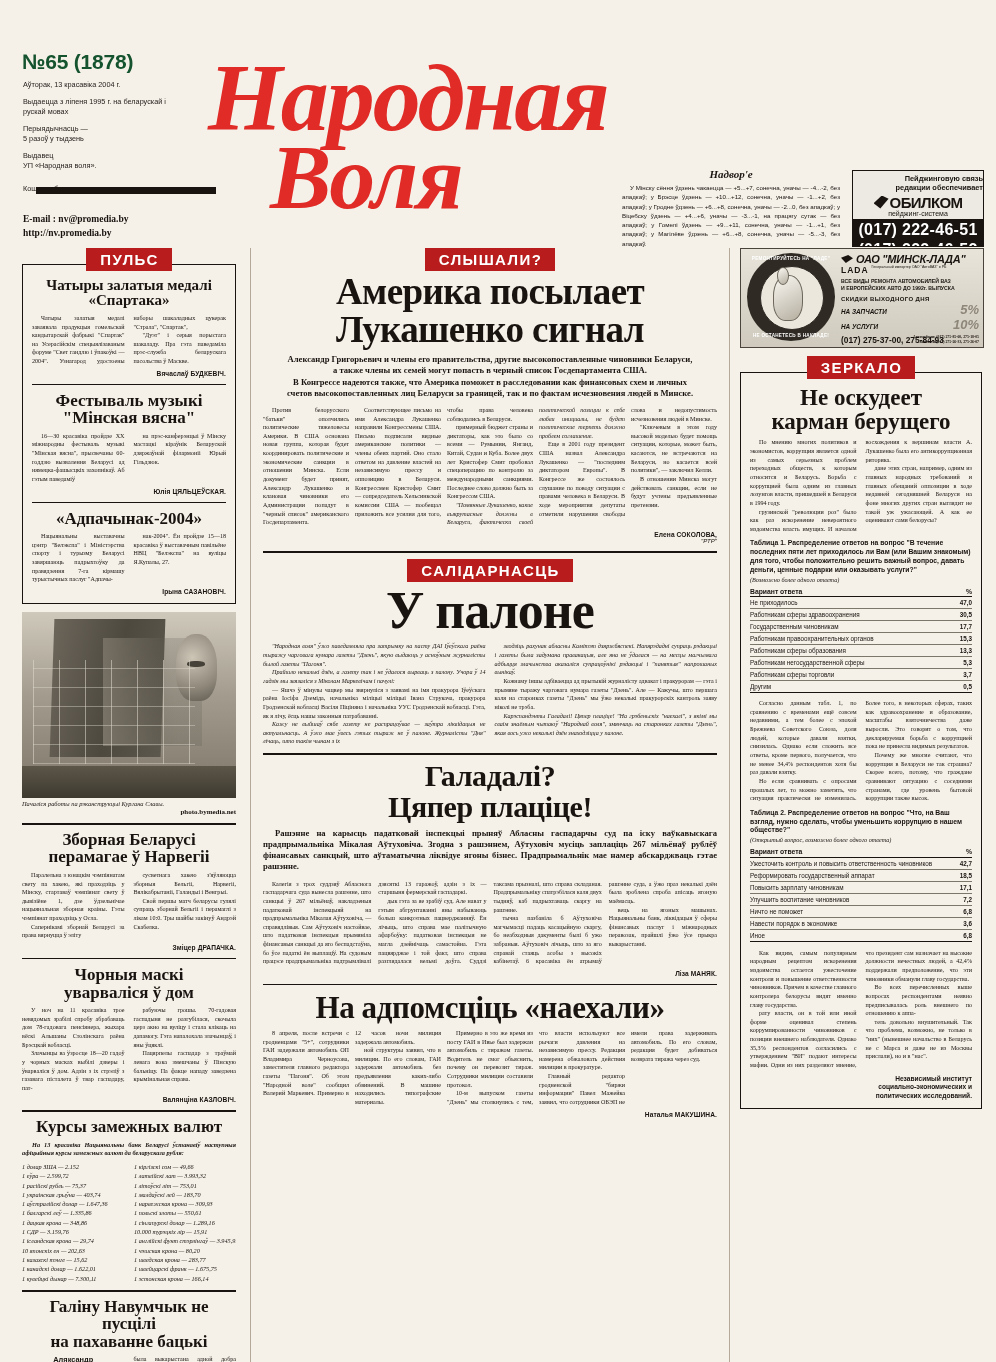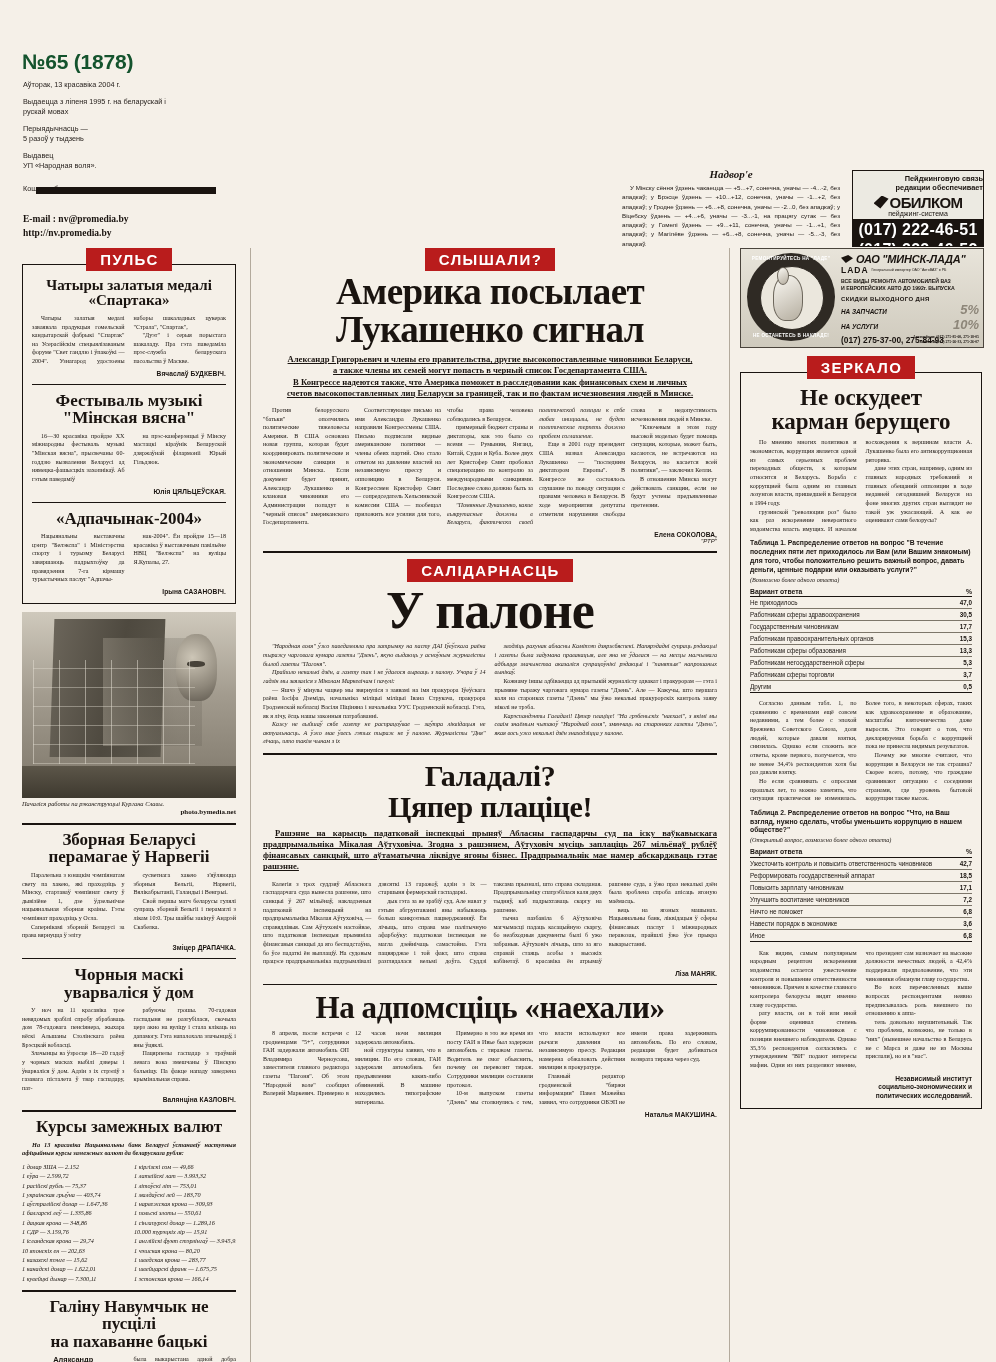--- a/index.html
+++ b/index.html
@@ -299,6 +299,10 @@
       <div>http://nv.promedia.by</div>
     </div>
 
+    <div class="logo">
+      <div class="ln ln1">Народная</div>
+      <div class="ln ln2">Воля</div>
+    </div>
 
 
     <div class="weather">

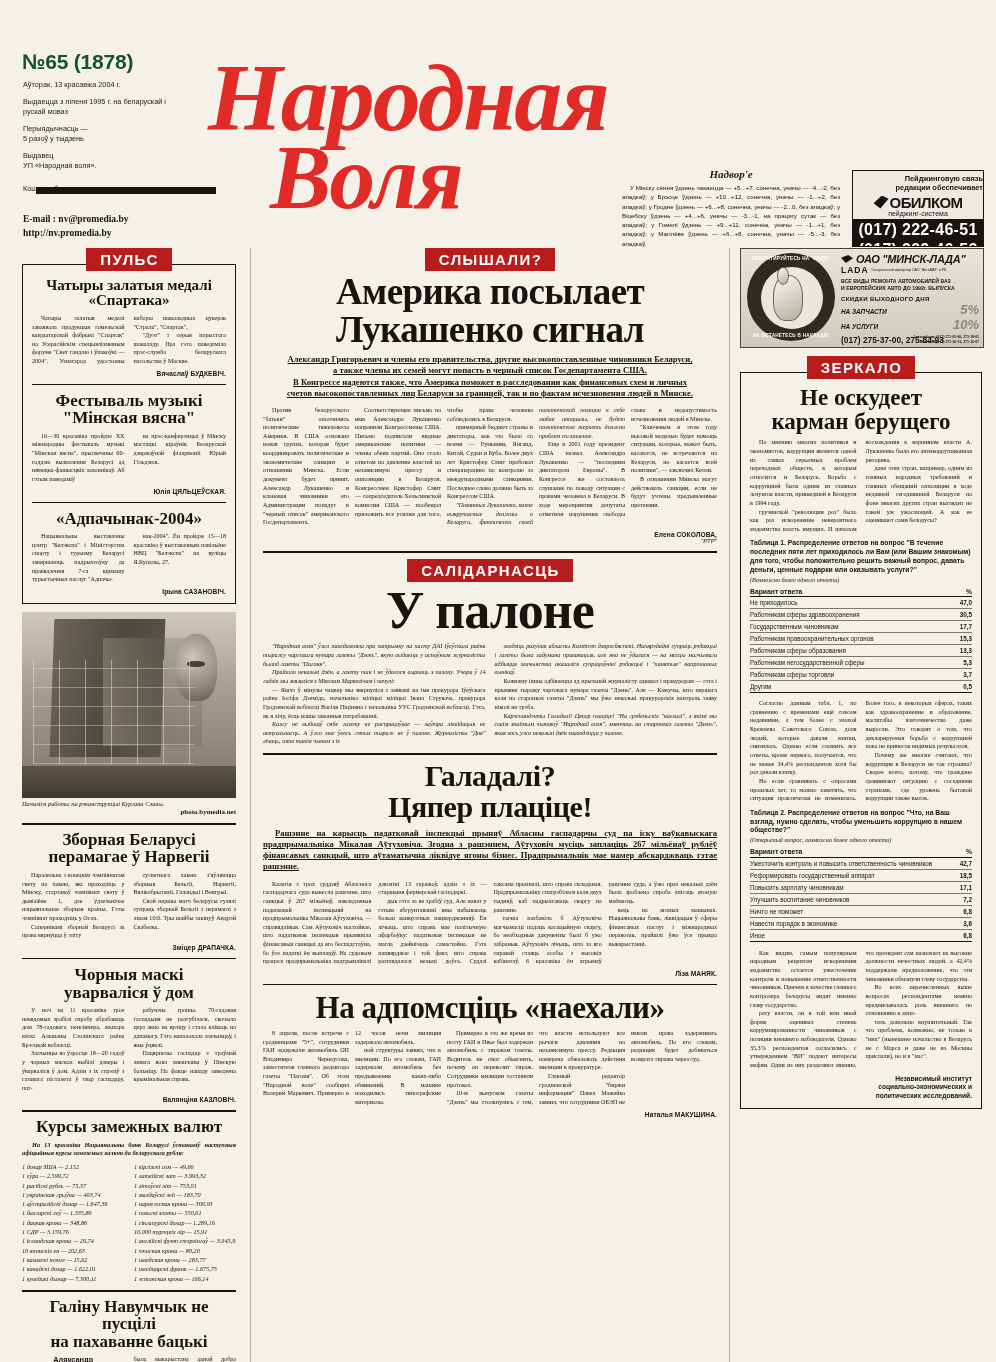--- a/index.html
+++ b/index.html
@@ -554,7 +554,7 @@
             <span class="flagdot"></span>
             <span class="co">ОАО "МИНСК-ЛАДА"</span>
           </div>
-          <div style="display:flex;align-items:center;gap:3px;">
+          <div style="display:flex;align-items:flex-start;gap:3px;">
             <span class="lada-word">LADA</span>
             <span class="micro">Генеральный импортер ОАО "АвтоВАЗ" в РБ</span>
           </div>

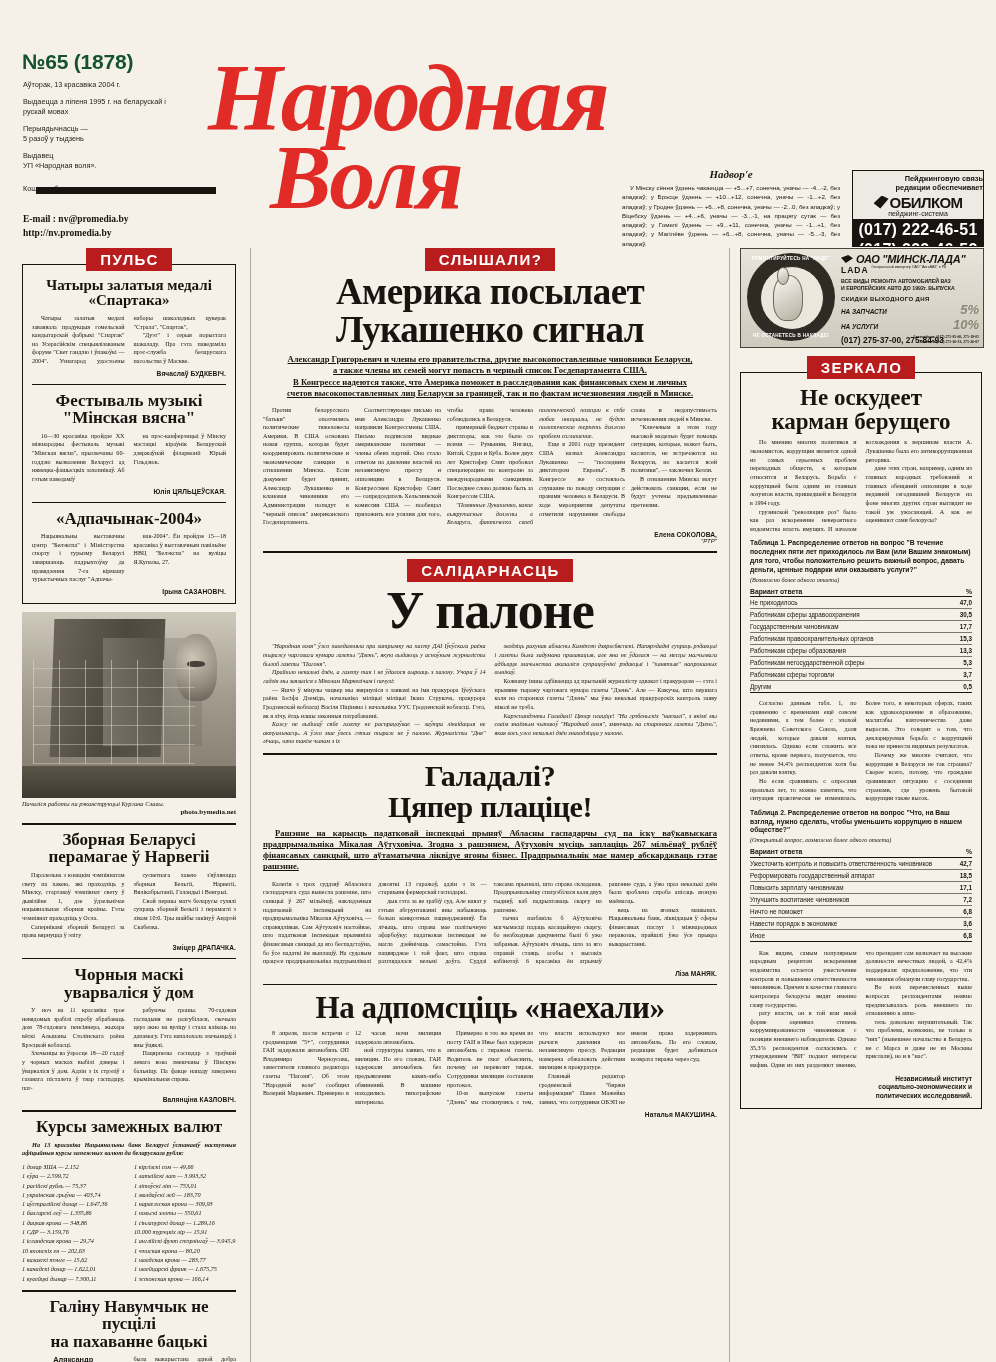--- a/index.html
+++ b/index.html
@@ -124,7 +124,7 @@
 
   .standfirst{
     font-family:"Liberation Serif",serif;font-weight:bold;
-    font-size:8.6px;line-height:1.3;text-align:center;margin:3px 0 7px 0;text-decoration:underline;
+    font-size:8.6px;line-height:1.3;text-align:center;margin:3px 0 7px 0;
   }
   .standfirst-j{text-align:justify;text-indent:12px;}
 

